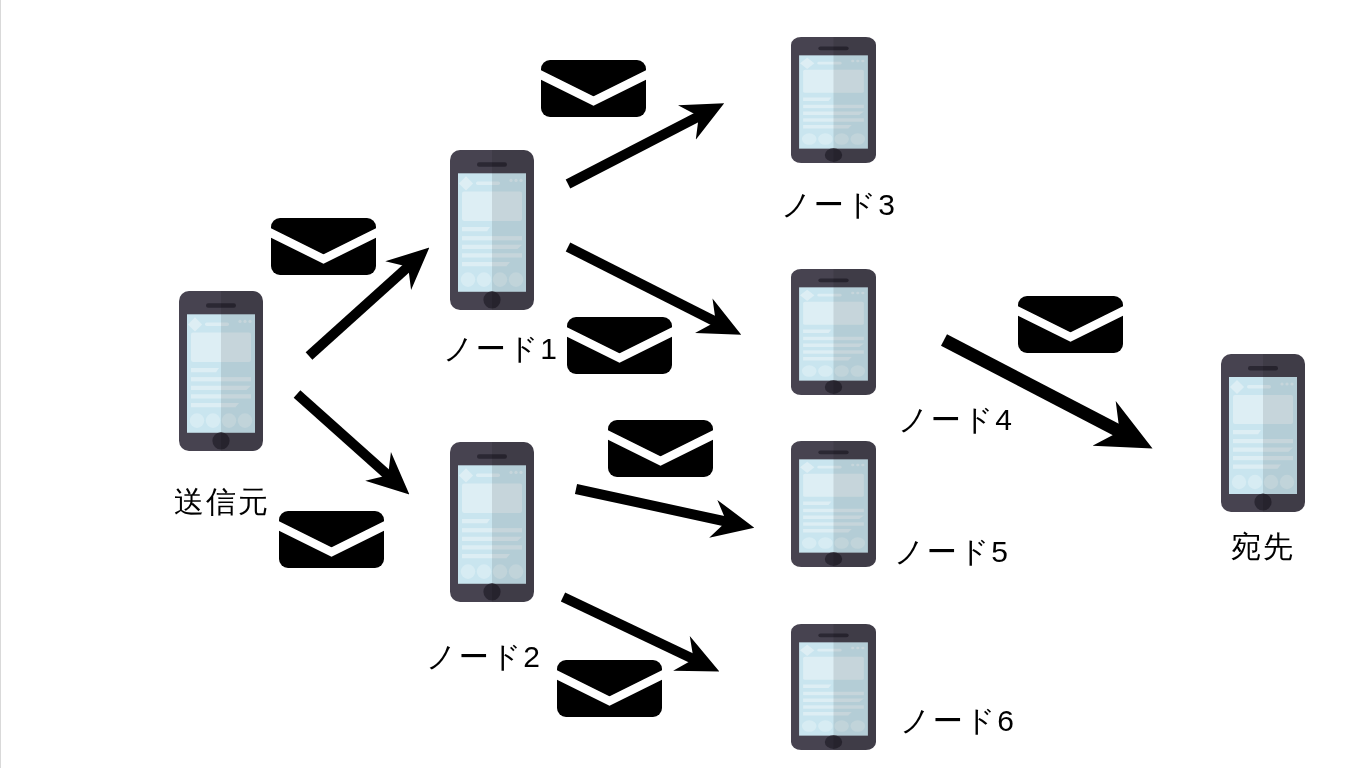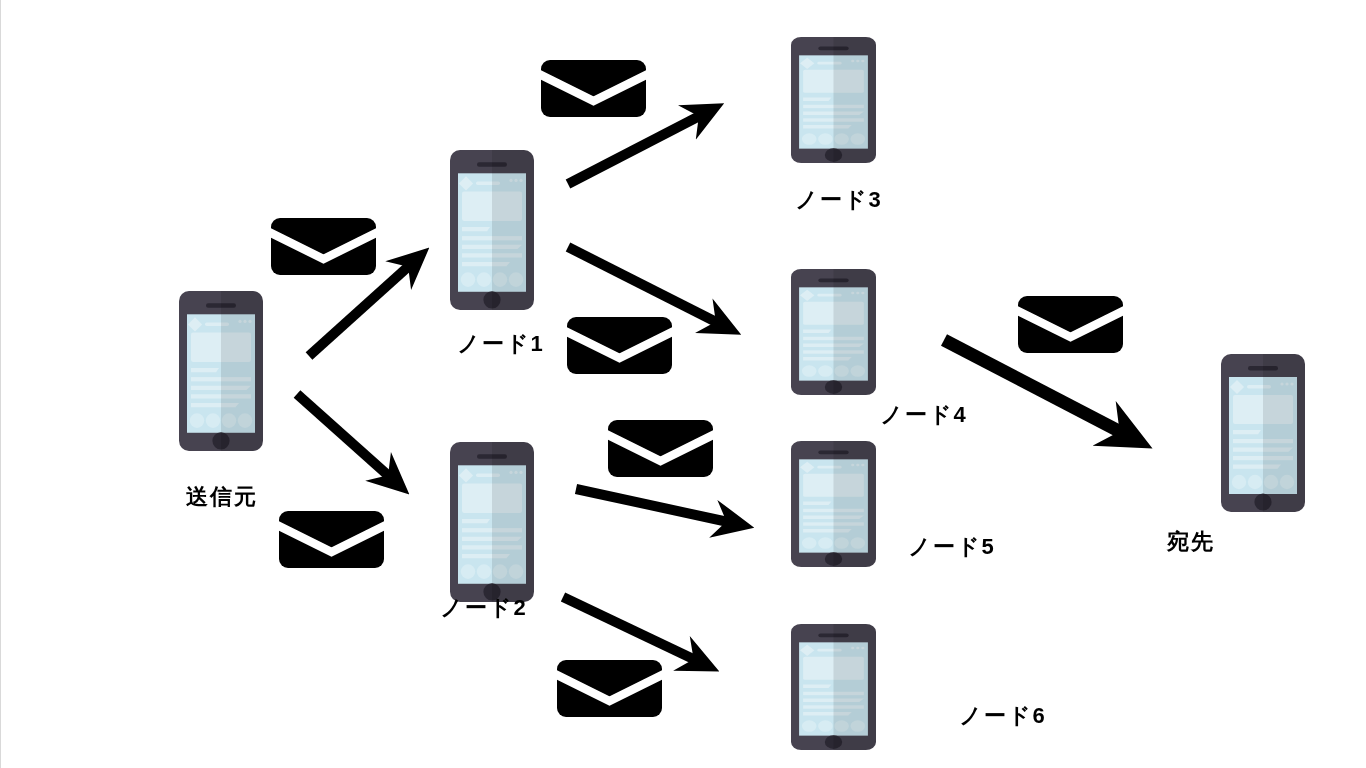--- a/index.html
+++ b/index.html
@@ -12,7 +12,7 @@
   .abs{position:absolute;}
   .node-label{
     position:absolute;transform:translateX(-50%);
-    font-size:22px;font-weight:700;color:#000;
+    font-size:30px;font-weight:400;color:#000;
     letter-spacing:2px;white-space:nowrap;
   }
   .edges-layer{position:absolute;left:0;top:0;width:1366px;height:768px;}

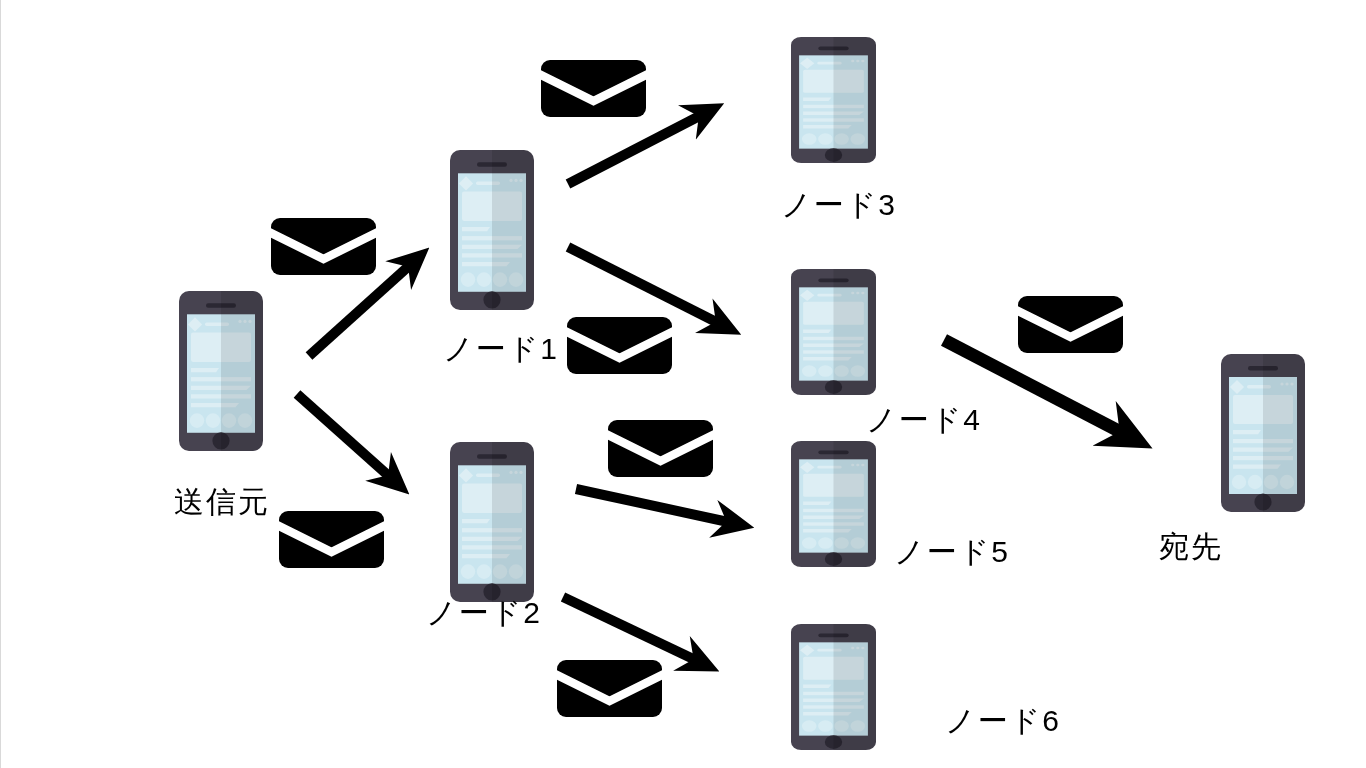--- a/index.html
+++ b/index.html
@@ -158,7 +158,7 @@
   <div class="node-label" style="left:500px;top:329px">ノード1</div>
   <div class="node-label" style="left:483px;top:593px">ノード2</div>
   <div class="node-label" style="left:838px;top:185px">ノード3</div>
-  <div class="node-label" style="left:923px;top:400px">ノード4</div>
+  <div class="node-label" style="left:955px;top:400px">ノード4</div>
   <div class="node-label" style="left:951px;top:532px">ノード5</div>
   <div class="node-label" style="left:1002px;top:701px">ノード6</div>
   <div class="node-label" style="left:1190px;top:527px">宛先</div>

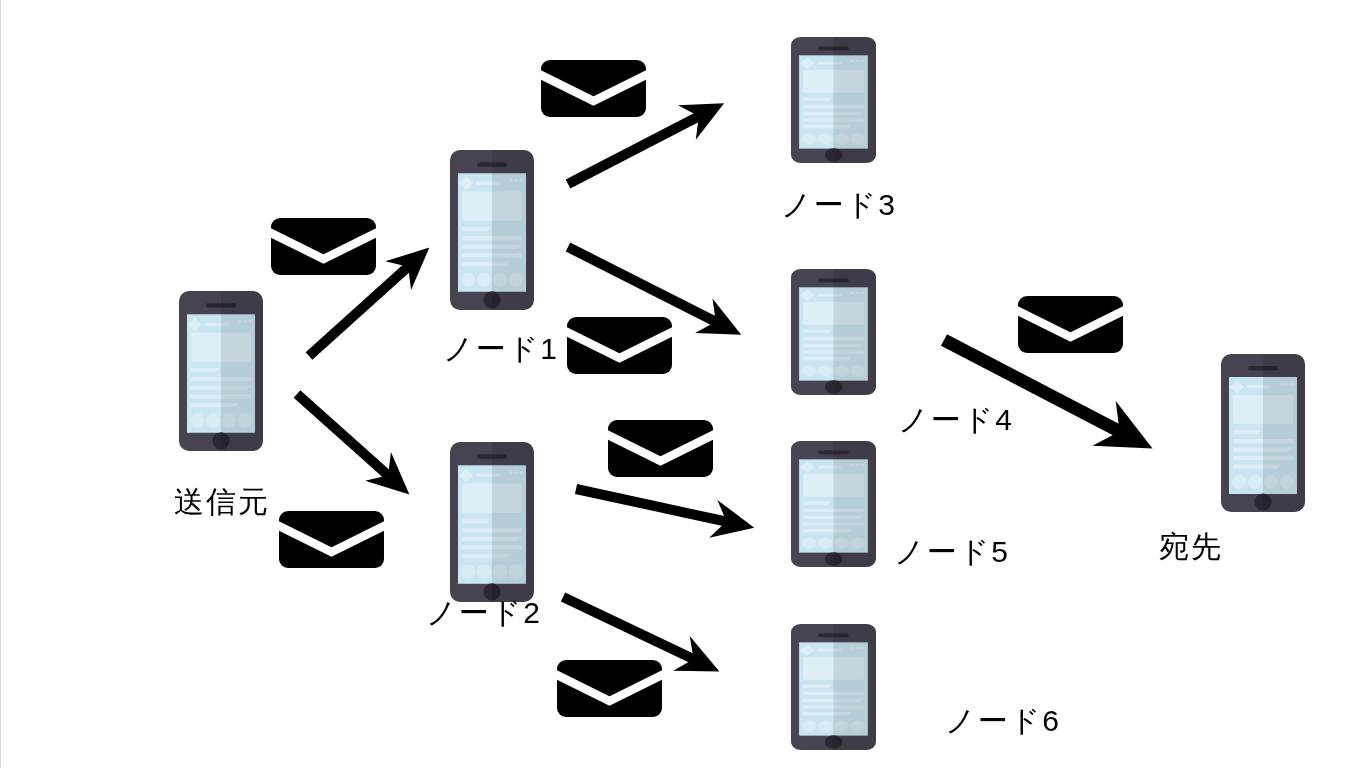--- a/index.html
+++ b/index.html
@@ -161,7 +161,7 @@
   <div class="node-label" style="left:955px;top:400px">ノード4</div>
   <div class="node-label" style="left:951px;top:532px">ノード5</div>
   <div class="node-label" style="left:1002px;top:701px">ノード6</div>
-  <div class="node-label" style="left:1190px;top:527px">宛先</div>
+  <div class="node-label" style="left:1262px;top:527px">宛先</div>
 
 </div>
 

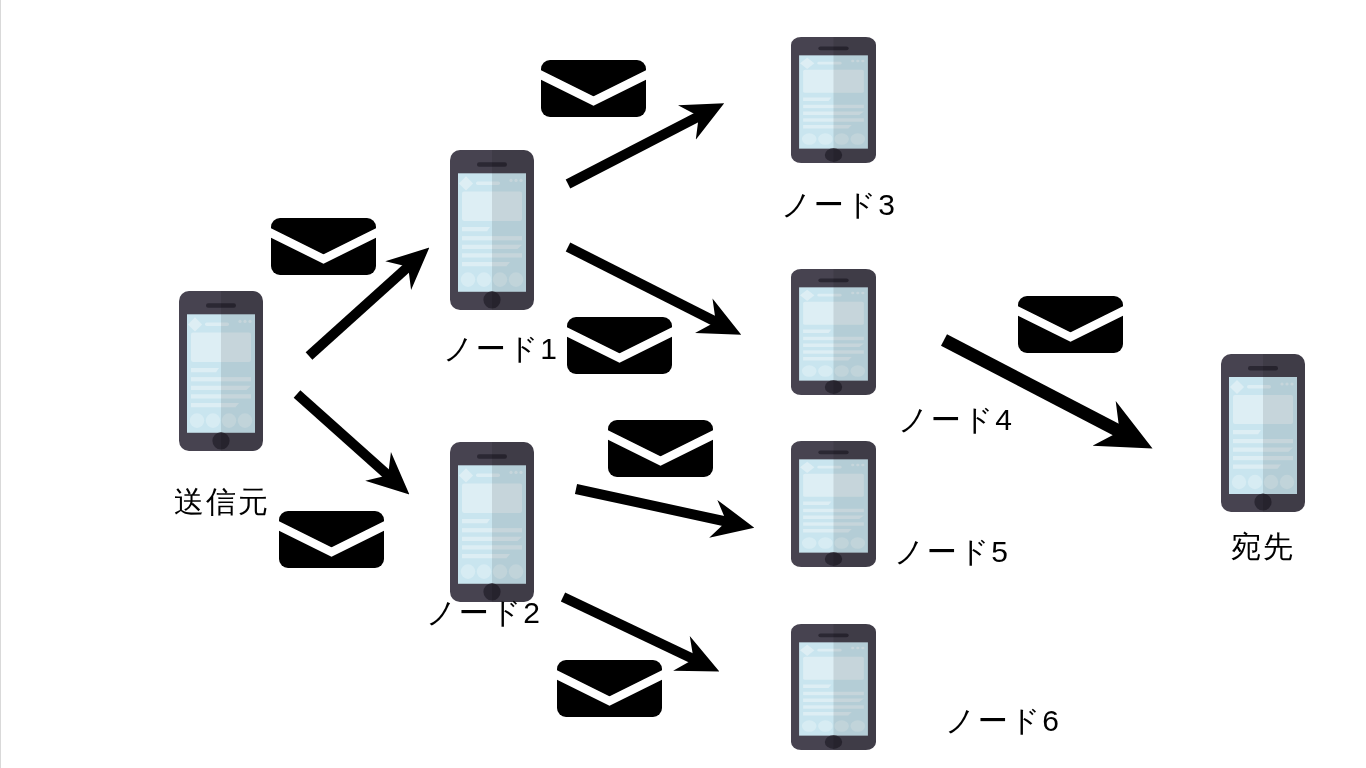--- a/index.html
+++ b/index.html
@@ -156,7 +156,7 @@
 
   <div class="node-label" style="left:221px;top:482px">送信元</div>
   <div class="node-label" style="left:500px;top:329px">ノード1</div>
-  <div class="node-label" style="left:483px;top:593px">ノード2</div>
+  <div class="node-label" style="left:483px;top:637px">ノード2</div>
   <div class="node-label" style="left:838px;top:185px">ノード3</div>
   <div class="node-label" style="left:955px;top:400px">ノード4</div>
   <div class="node-label" style="left:951px;top:532px">ノード5</div>

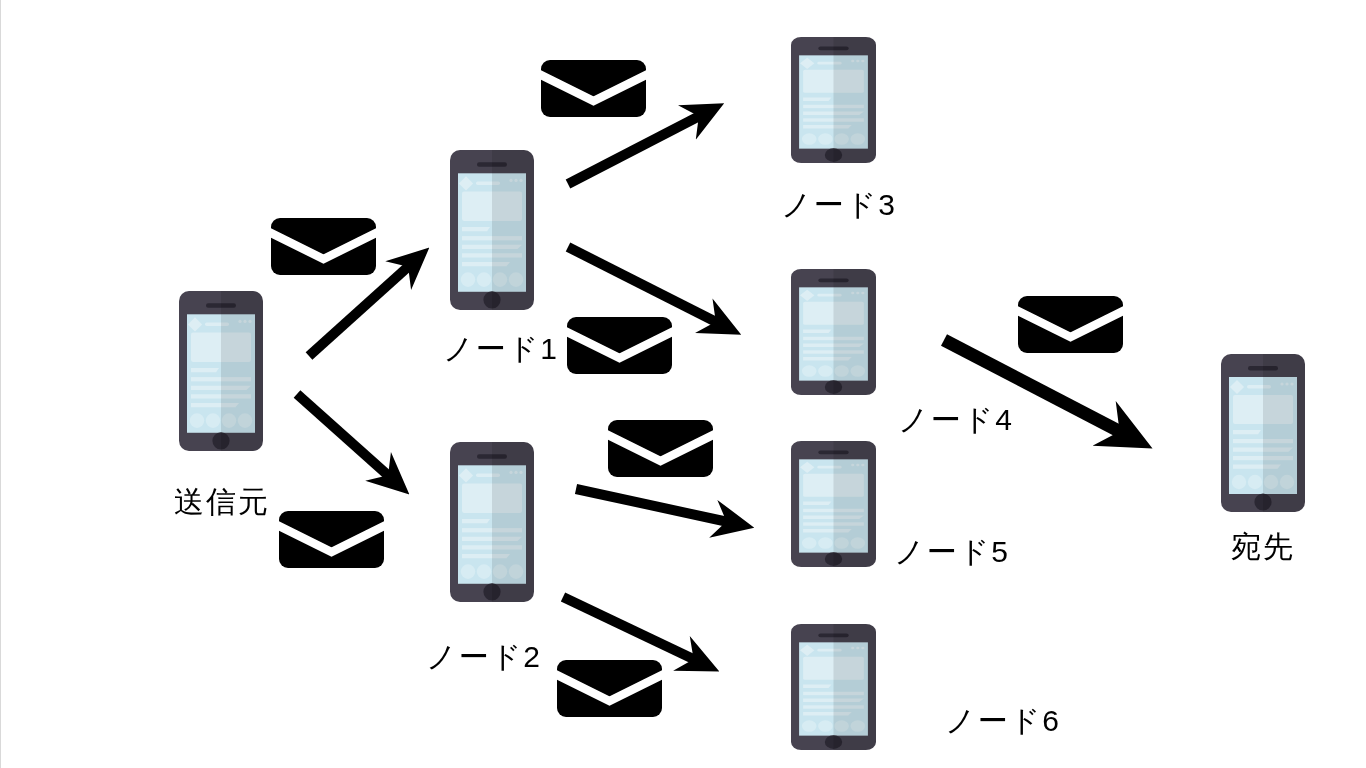--- a/index.html
+++ b/index.html
@@ -160,7 +160,7 @@
   <div class="node-label" style="left:838px;top:185px">ノード3</div>
   <div class="node-label" style="left:955px;top:400px">ノード4</div>
   <div class="node-label" style="left:951px;top:532px">ノード5</div>
-  <div class="node-label" style="left:1002px;top:701px">ノード6</div>
+  <div class="node-label" style="left:957px;top:701px">ノード6</div>
   <div class="node-label" style="left:1262px;top:527px">宛先</div>
 
 </div>

